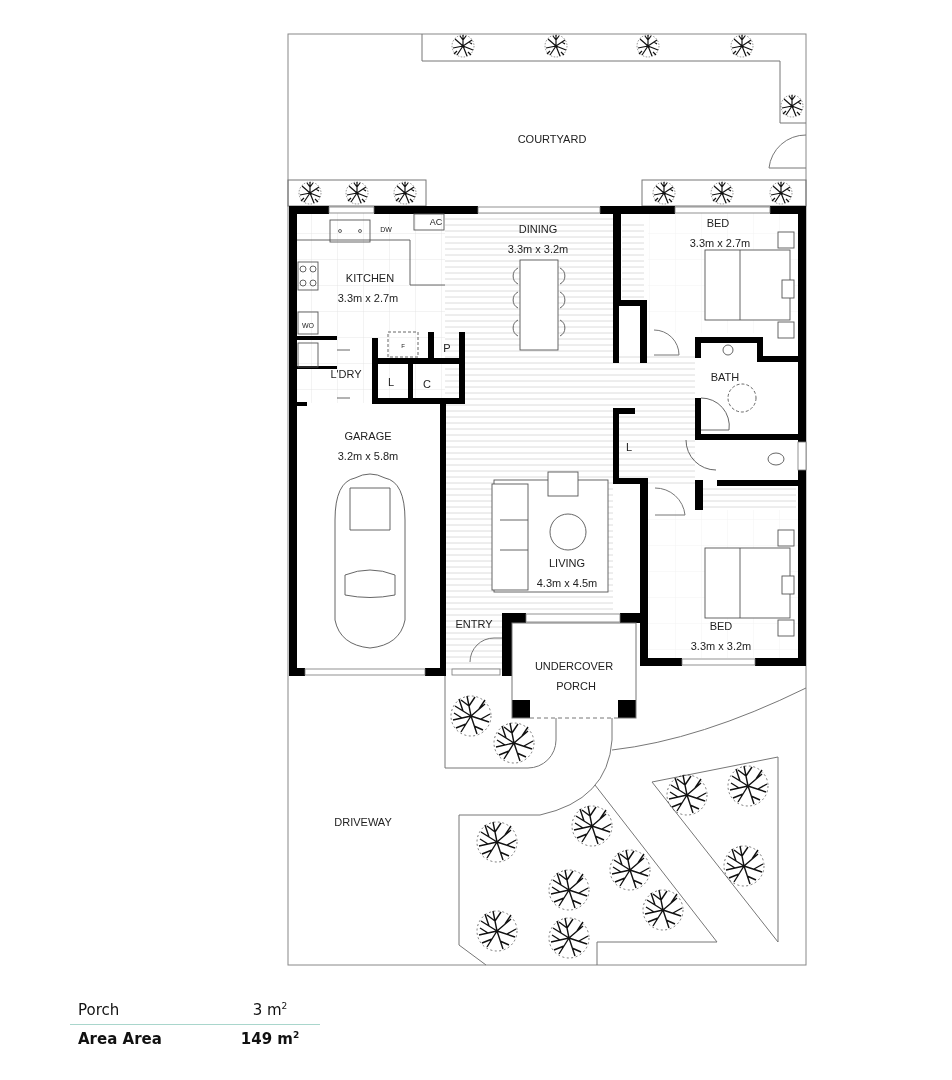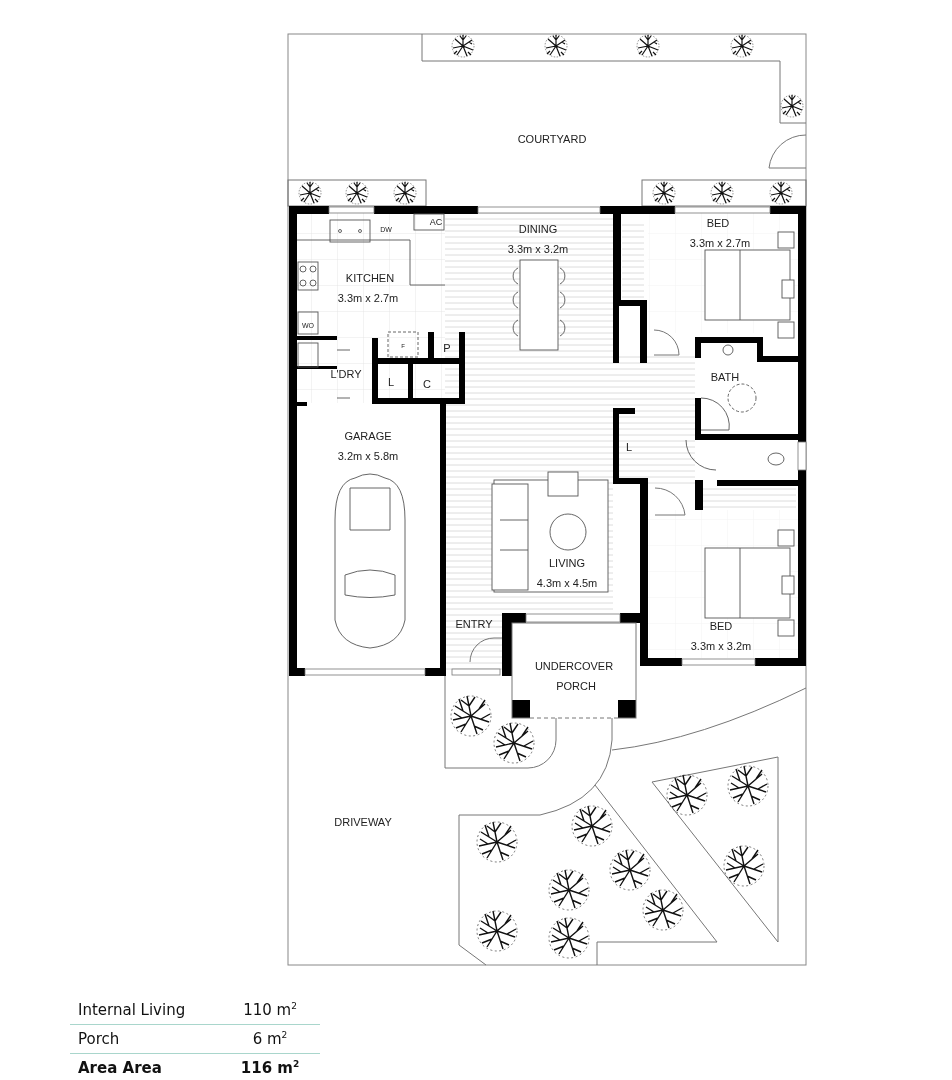--- a/index.html
+++ b/index.html
@@ -241,10 +241,6 @@
 
 <div class="area-table">
   <div class="area-row">
-    <span class="name">Internal Living</span>
-    <span class="val"><span>110 m</span><sup>2</sup></span>
-  </div>
-  <div class="area-row">
     <span class="name">Porch</span>
     <span class="val"><span>6 m</span><sup>2</sup></span>
   </div>

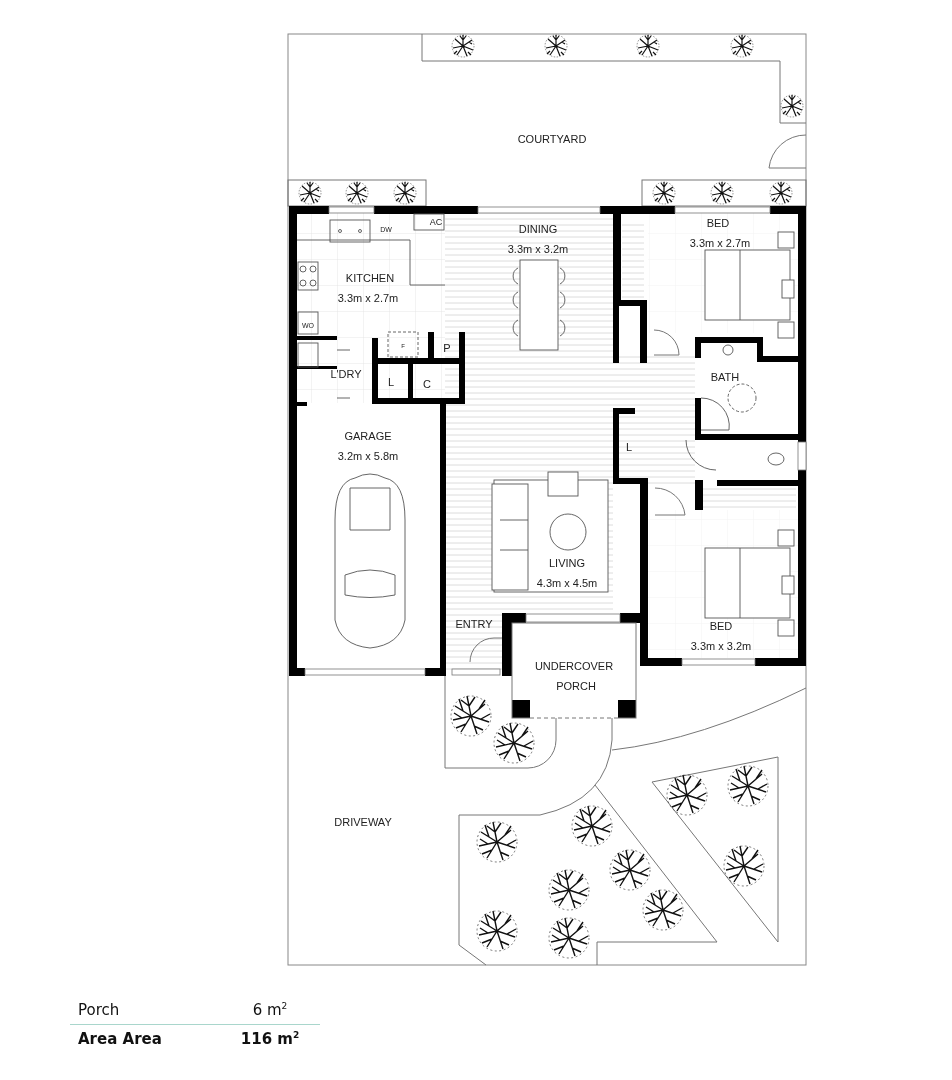--- a/index.html
+++ b/index.html
@@ -242,7 +242,7 @@
 <div class="area-table">
   <div class="area-row">
     <span class="name">Porch</span>
-    <span class="val"><span>6 m</span><sup>2</sup></span>
+    <span class="val"><span>3 m</span><sup>2</sup></span>
   </div>
   <div class="area-row">
     <span class="name">Area Area</span>

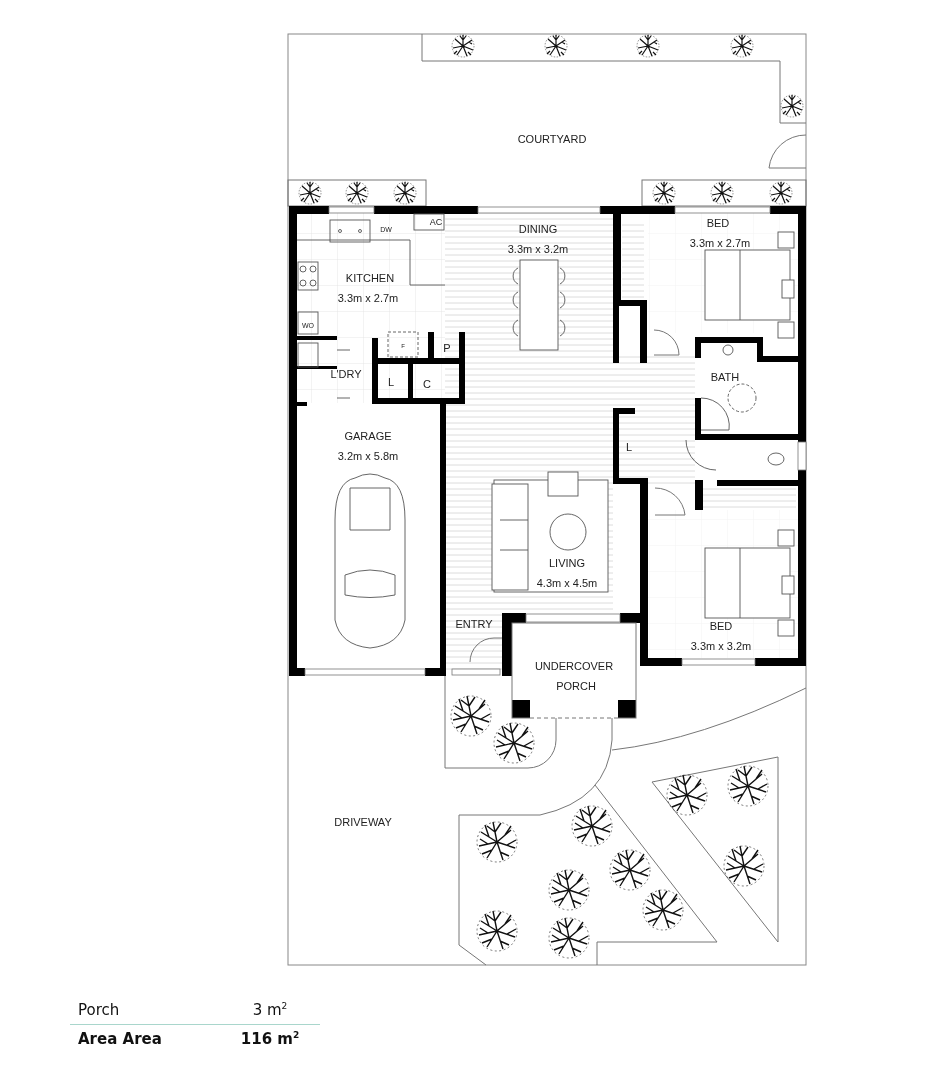--- a/index.html
+++ b/index.html
@@ -246,7 +246,7 @@
   </div>
   <div class="area-row">
     <span class="name">Area Area</span>
-    <span class="val"><span>116 m</span><sup>2</sup></span>
+    <span class="val"><span>149 m</span><sup>2</sup></span>
   </div>
 </div>
 

